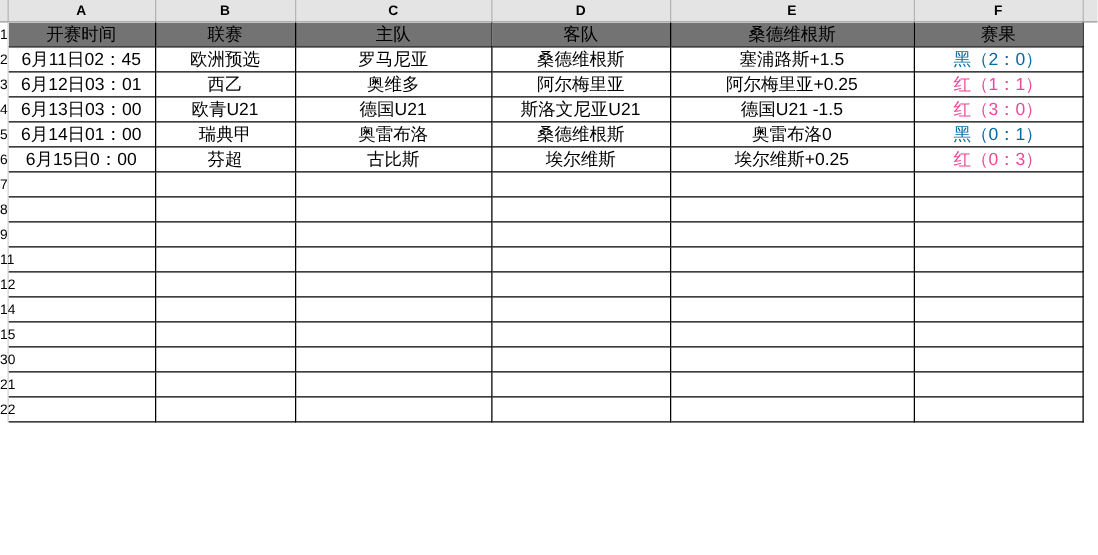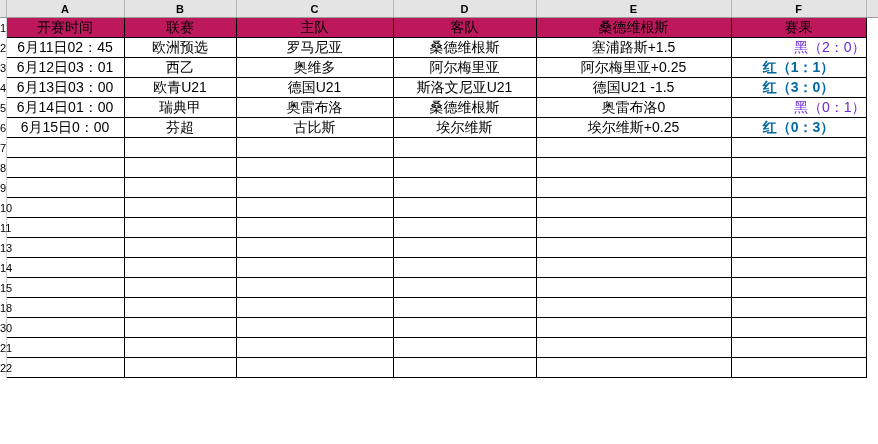--- a/index.html
+++ b/index.html
@@ -68,7 +68,7 @@
     font-family: "Liberation Sans", sans-serif;
   }
   .cell.header {
-    background: #be185d;
+    background: #737373;
     font-weight: normal;
   }
   .cell.empty {

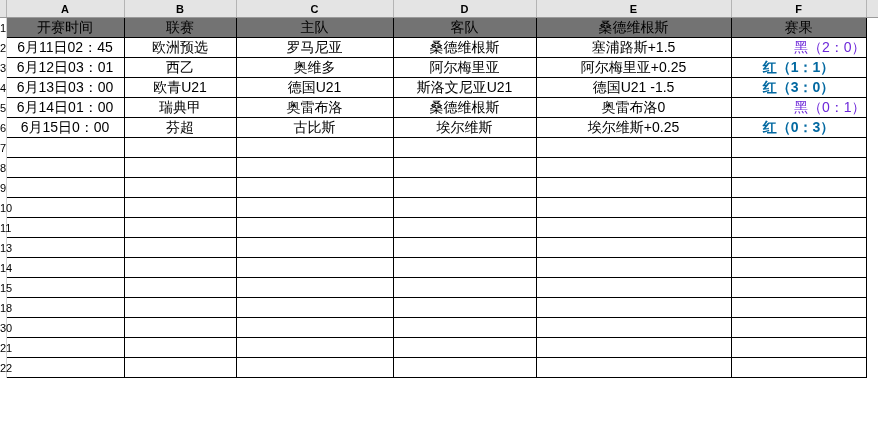--- a/index.html
+++ b/index.html
@@ -75,7 +75,7 @@
     background: #ffffff;
   }
   .red { color: #0369a1; font-weight: bold; }
-  .black { color: #6d28d9; text-align: right; }
+  .black { color: #0369a1; }
   
   .tail {
     border: none;

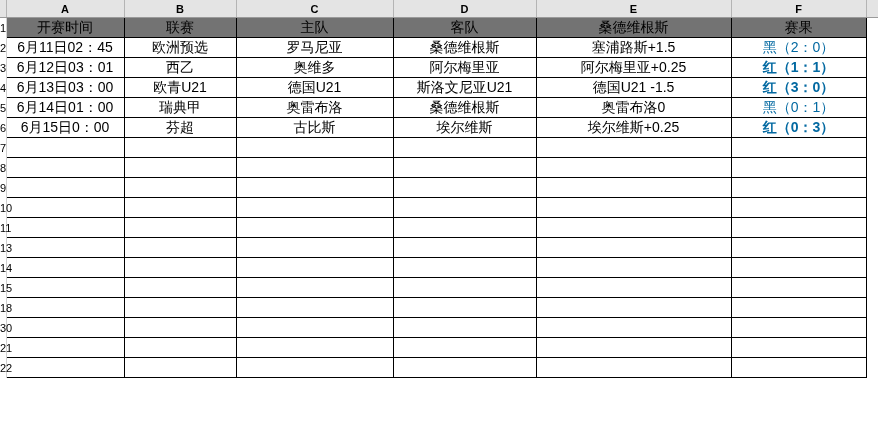--- a/index.html
+++ b/index.html
@@ -74,7 +74,7 @@
   .cell.empty {
     background: #ffffff;
   }
-  .red { color: #0369a1; font-weight: bold; }
+  .red { color: #ec4899; }
   .black { color: #0369a1; }
   
   .tail {

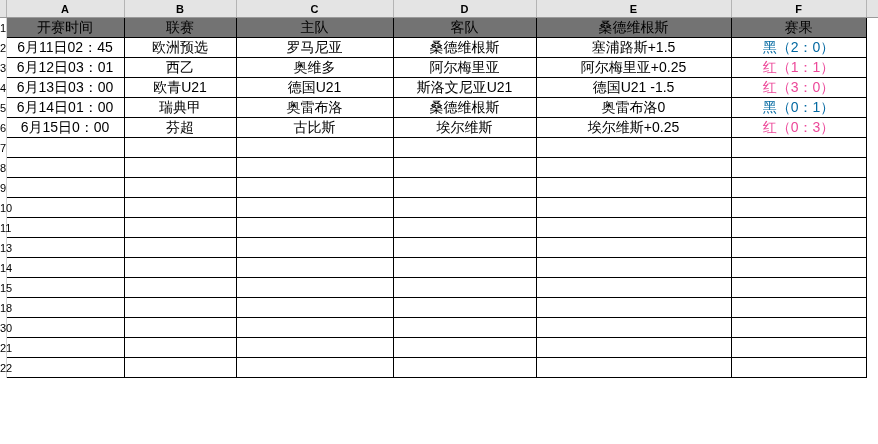--- a/index.html
+++ b/index.html
@@ -208,16 +208,6 @@
         <td class="tail"></td>
       </tr>
       <tr>
-        <td class="rowhead">10</td>
-        <td class="cell empty"></td>
-        <td class="cell empty"></td>
-        <td class="cell empty"></td>
-        <td class="cell empty"></td>
-        <td class="cell empty"></td>
-        <td class="cell empty"></td>
-        <td class="tail"></td>
-      </tr>
-      <tr>
         <td class="rowhead">11</td>
         <td class="cell empty"></td>
         <td class="cell empty"></td>

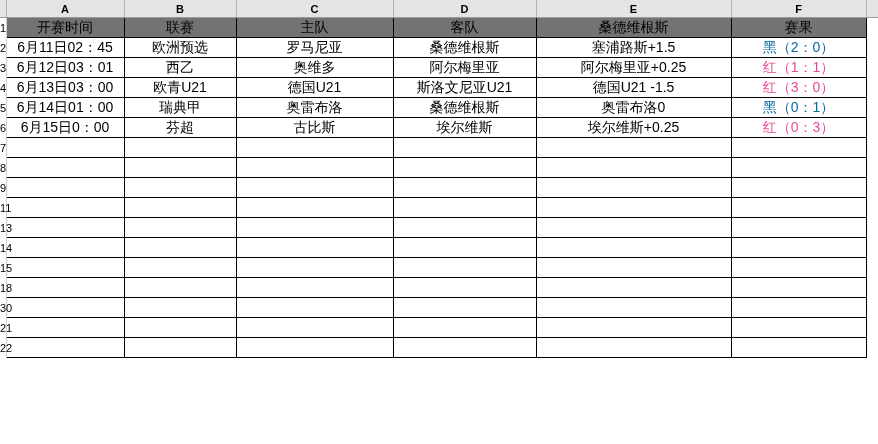--- a/index.html
+++ b/index.html
@@ -218,6 +218,16 @@
         <td class="tail"></td>
       </tr>
       <tr>
+        <td class="rowhead">12</td>
+        <td class="cell empty"></td>
+        <td class="cell empty"></td>
+        <td class="cell empty"></td>
+        <td class="cell empty"></td>
+        <td class="cell empty"></td>
+        <td class="cell empty"></td>
+        <td class="tail"></td>
+      </tr>
+      <tr>
         <td class="rowhead">13</td>
         <td class="cell empty"></td>
         <td class="cell empty"></td>

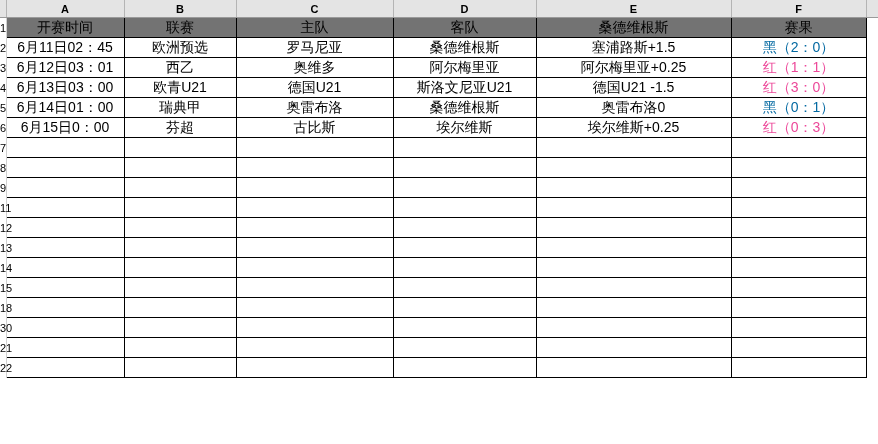--- a/index.html
+++ b/index.html
@@ -228,16 +228,6 @@
         <td class="tail"></td>
       </tr>
       <tr>
-        <td class="rowhead">13</td>
-        <td class="cell empty"></td>
-        <td class="cell empty"></td>
-        <td class="cell empty"></td>
-        <td class="cell empty"></td>
-        <td class="cell empty"></td>
-        <td class="cell empty"></td>
-        <td class="tail"></td>
-      </tr>
-      <tr>
         <td class="rowhead">14</td>
         <td class="cell empty"></td>
         <td class="cell empty"></td>

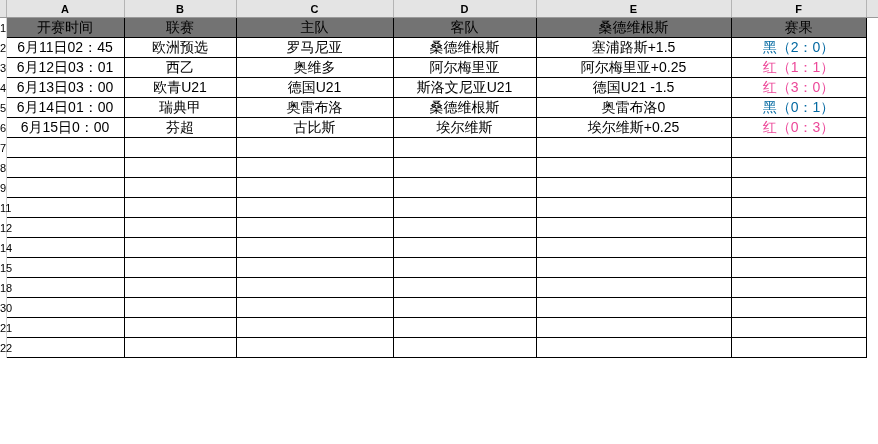--- a/index.html
+++ b/index.html
@@ -248,16 +248,6 @@
         <td class="tail"></td>
       </tr>
       <tr>
-        <td class="rowhead">18</td>
-        <td class="cell empty"></td>
-        <td class="cell empty"></td>
-        <td class="cell empty"></td>
-        <td class="cell empty"></td>
-        <td class="cell empty"></td>
-        <td class="cell empty"></td>
-        <td class="tail"></td>
-      </tr>
-      <tr>
         <td class="rowhead">30</td>
         <td class="cell empty"></td>
         <td class="cell empty"></td>

